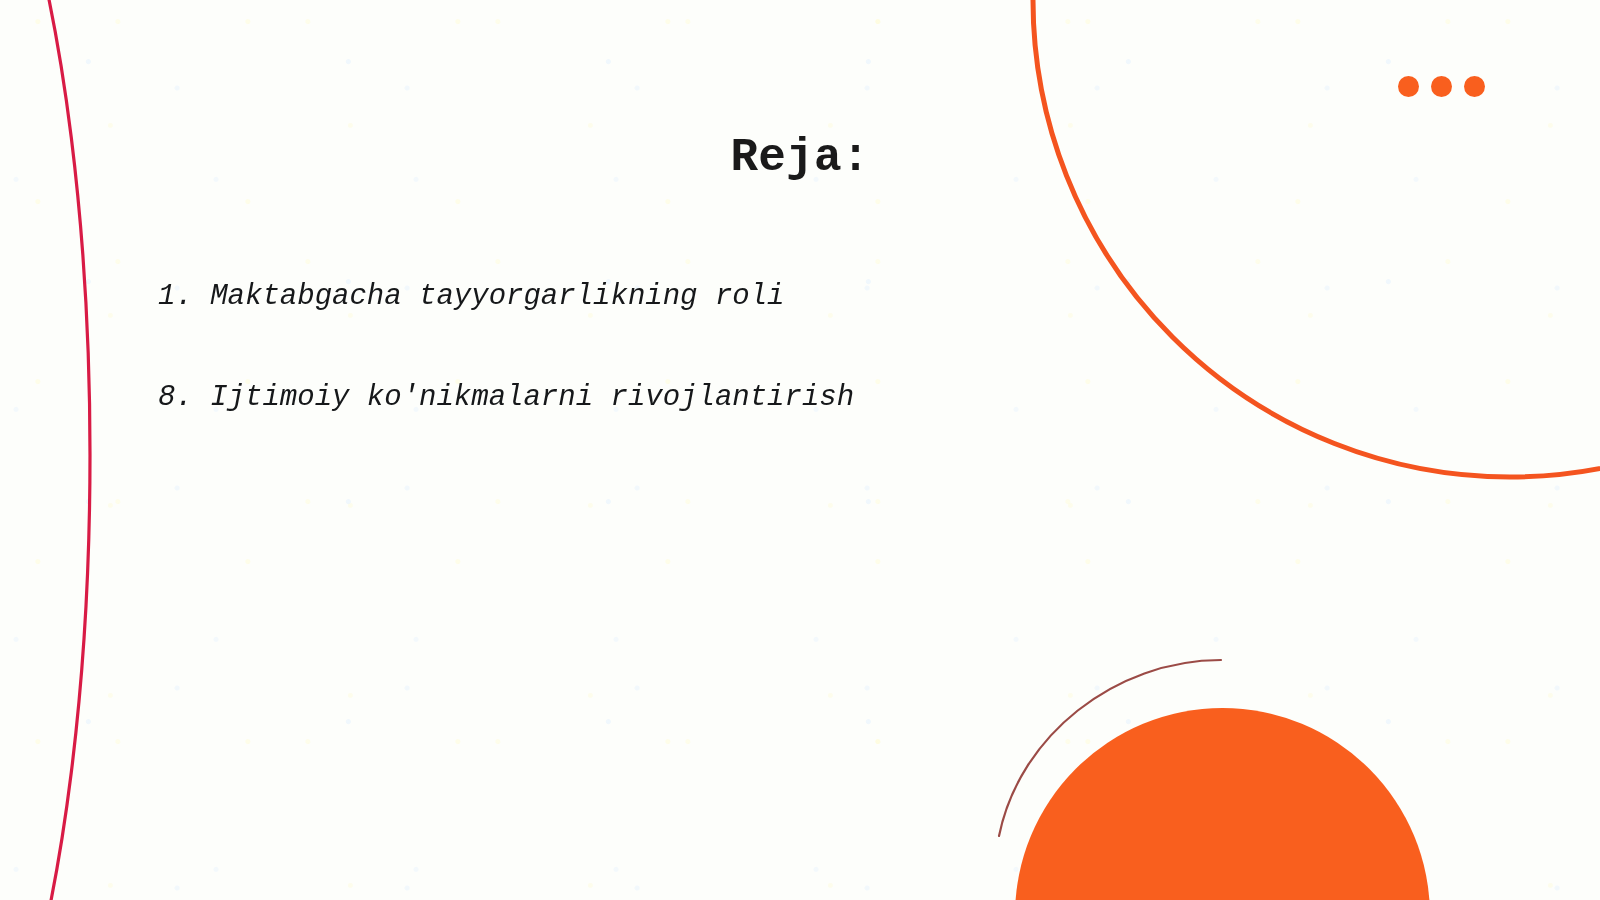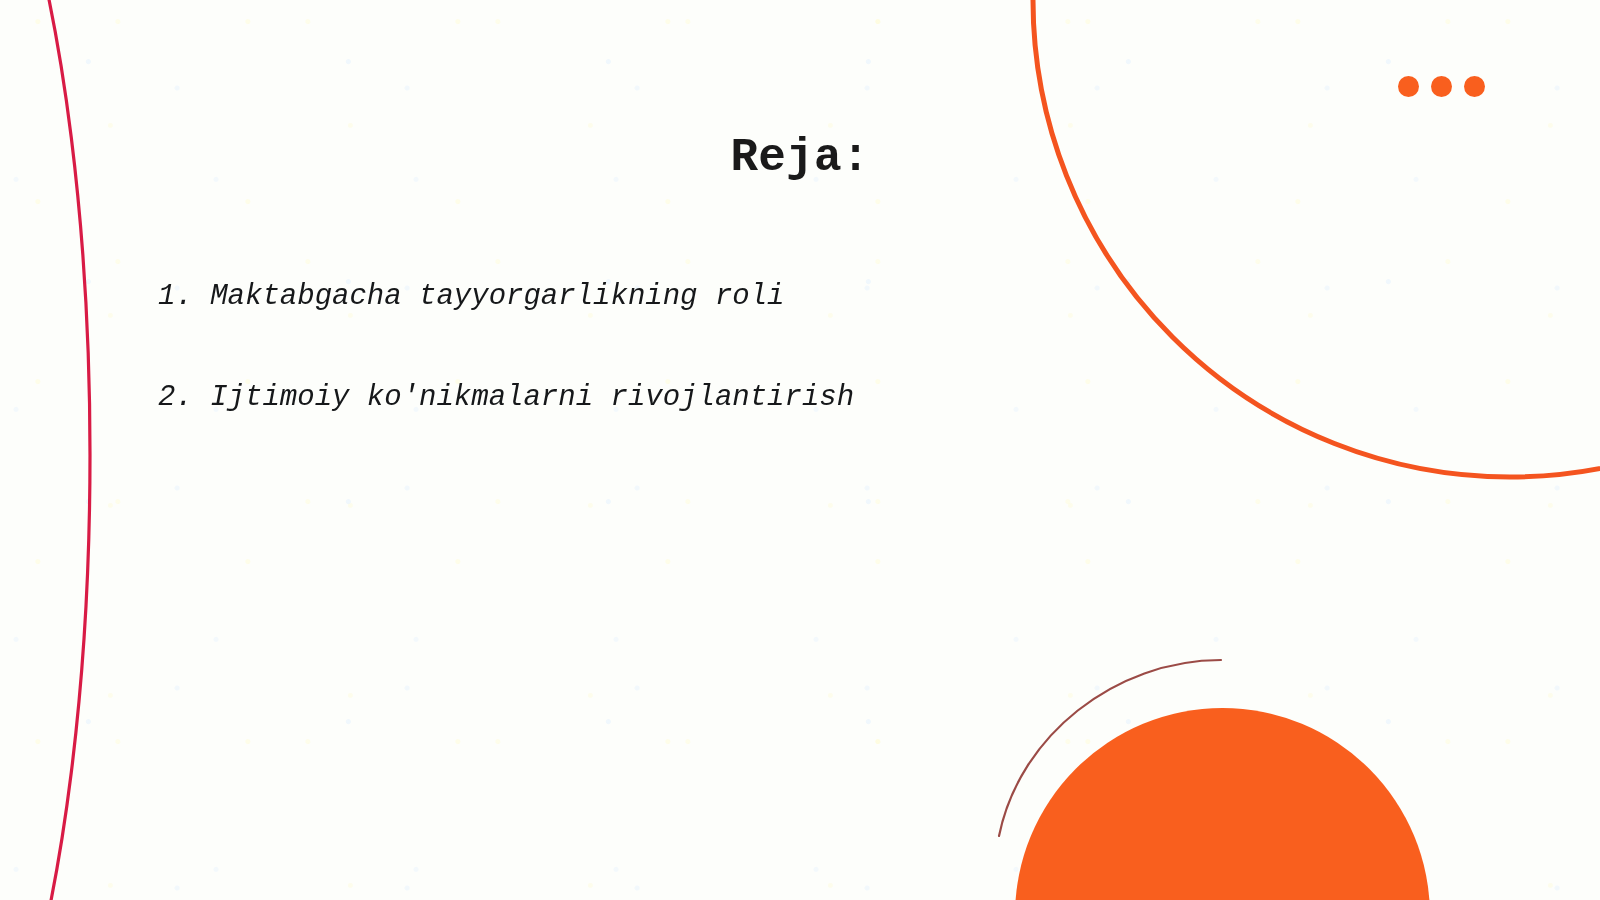--- a/index.html
+++ b/index.html
@@ -123,7 +123,7 @@
 
   <div class="agenda">
     <div class="agenda-item">1. Maktabgacha tayyorgarlikning roli</div>
-    <div class="agenda-item">2. Ijtimoiy ko'nikmalarni rivojlantirish</div>
+    <div class="agenda-item">8. Ijtimoiy ko'nikmalarni rivojlantirish</div>
   </div>
 
 </div>

